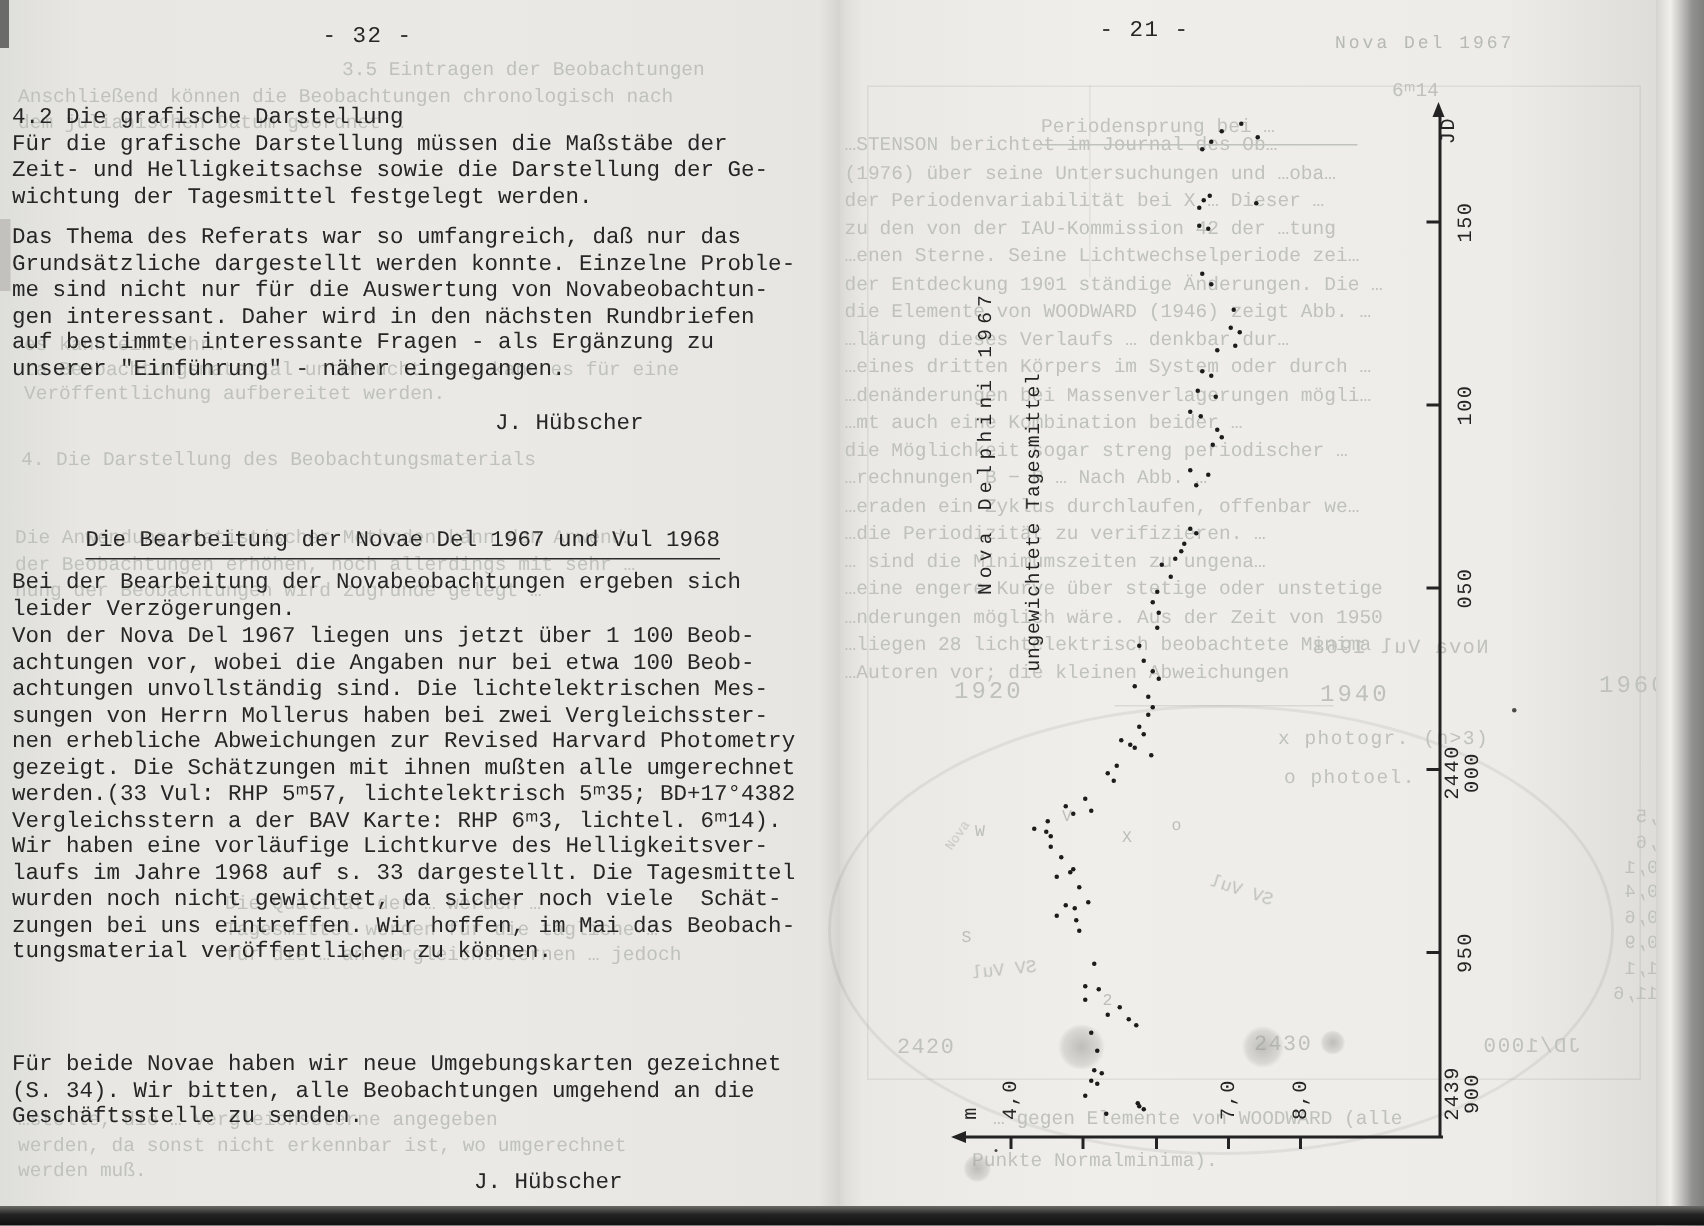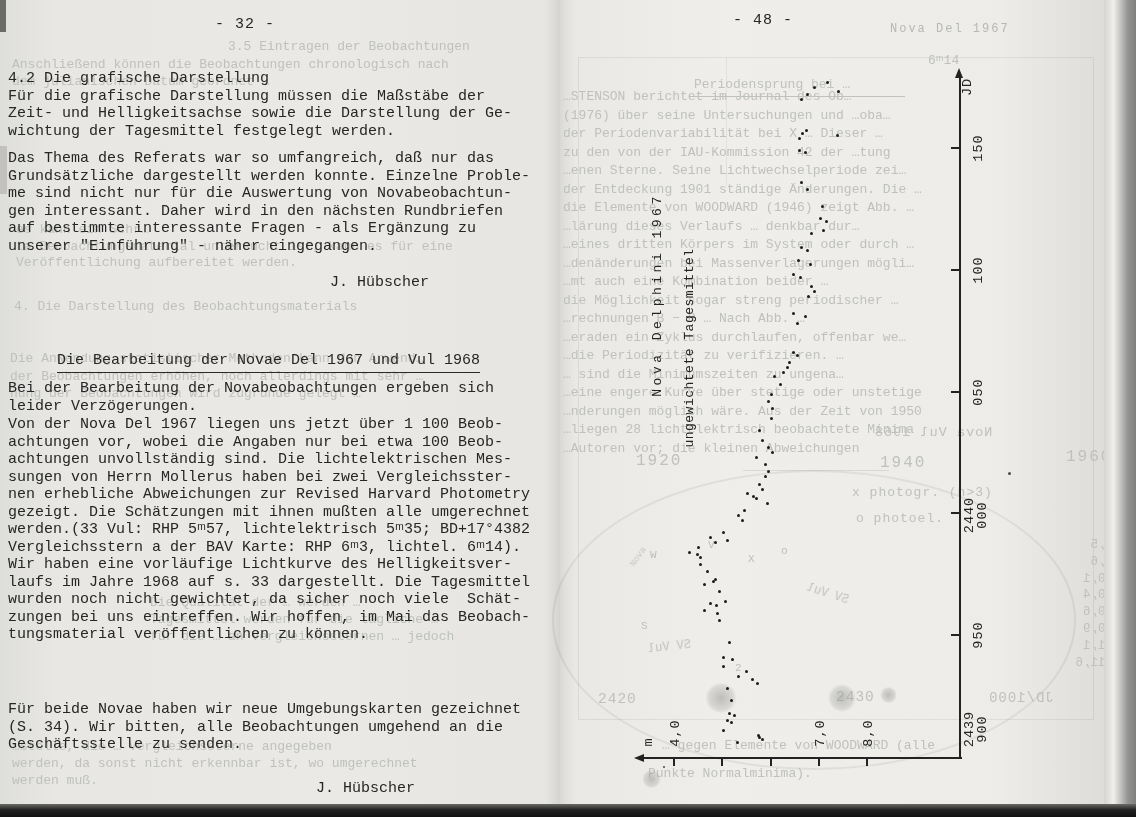--- a/index.html
+++ b/index.html
@@ -246,7 +246,7 @@
   <div class="speck" id="speck-2"></div>
   <div class="speck" id="speck-3"></div>
 
-  <div class="tx b-pagenum" id="pn-right">- 48 -</div>
+  <div class="tx b-pagenum" id="pn-right">- 21 -</div>
   <div id="chart-title">Nova Delphini 1967</div>
   <div id="chart-sub">ungewichtete Tagesmittel</div>
   <div class="axis" id="jd-axis"></div>

